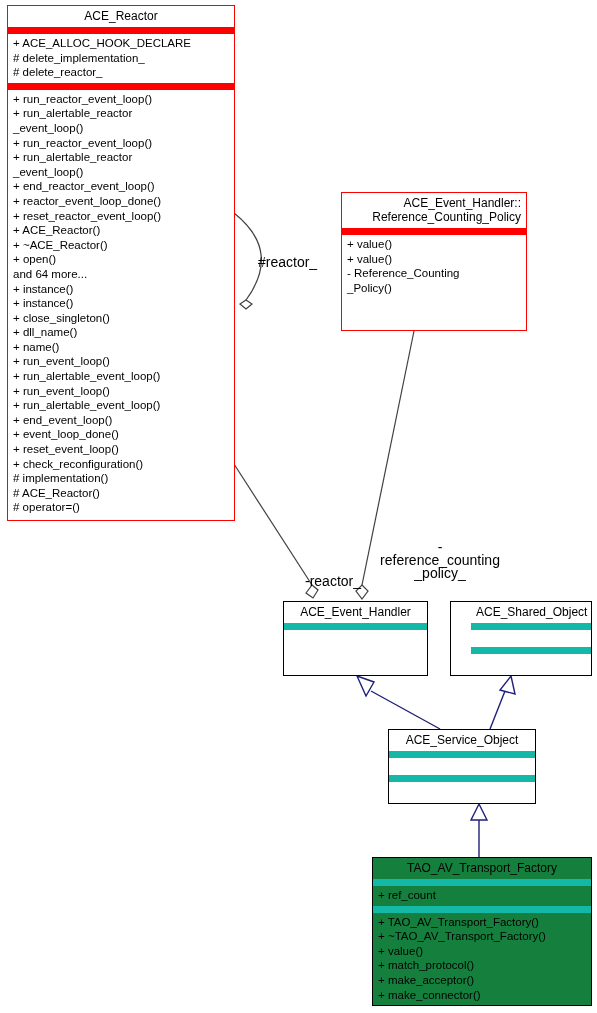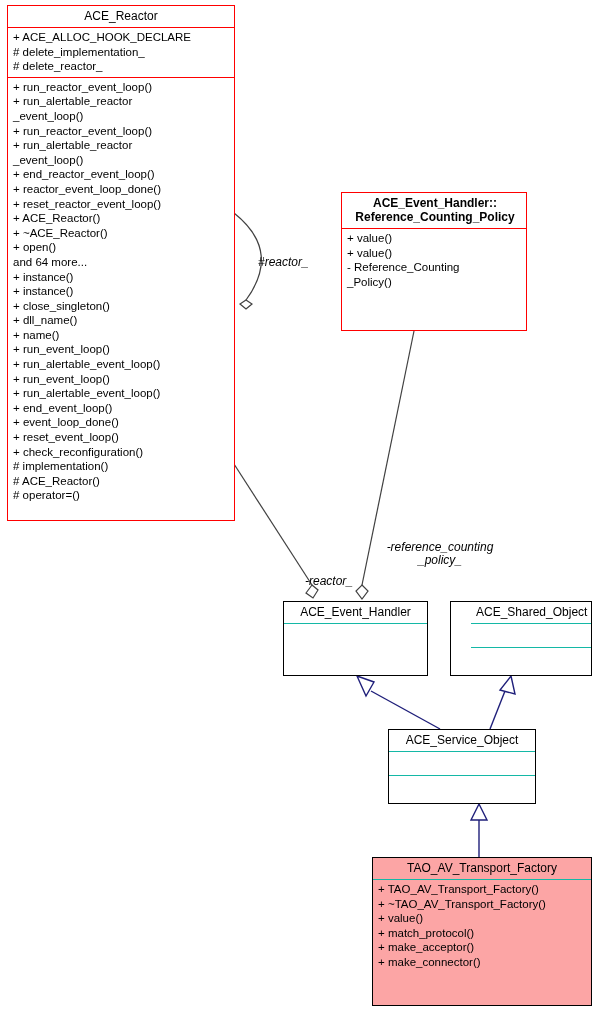--- a/index.html
+++ b/index.html
@@ -47,7 +47,7 @@
     padding: 2px 5px 3px 5px;
   }
   .compartment + .compartment {
-    border-top: 1px solid #14b8a6;
+    border-top: 7px solid #14b8a6;
   }
   .uml-box.red .compartment + .compartment {
     border-top-color: #ff0000;

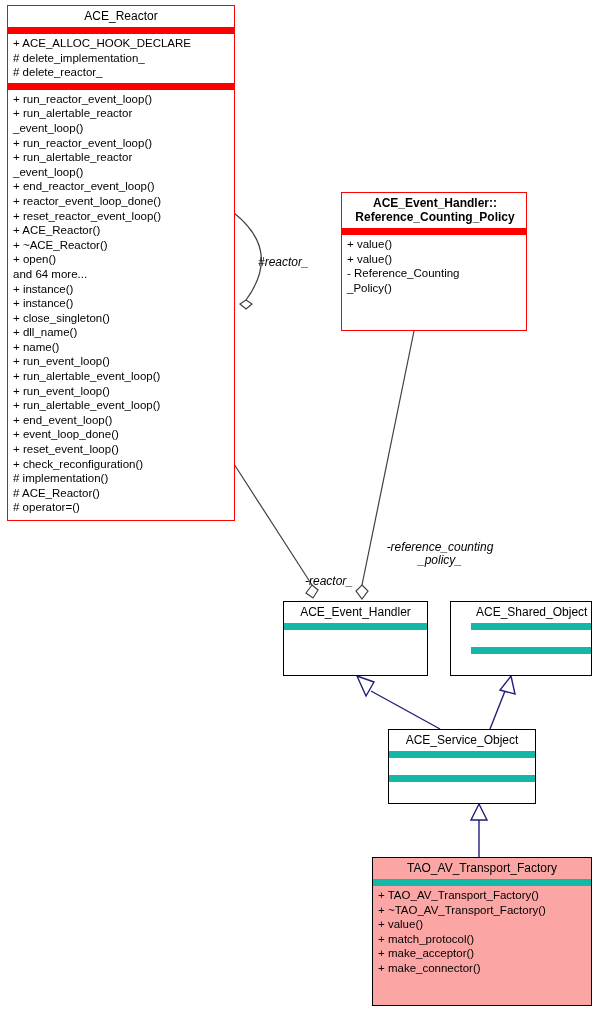--- a/index.html
+++ b/index.html
@@ -143,7 +143,7 @@
   </div>
 
   <div class="uml-box red" style="left:341px; top:192px; width:186px; height:139px;">
-    <div class="compartment cls-title" style="text-align:center; padding-left:7px;font-weight:bold;">ACE_Event_Handler::
+    <div class="compartment cls-title" style="text-align:right; padding-left:7px;">ACE_Event_Handler::
 Reference_Counting_Policy</div>
     <div class="compartment member">+ value()
 + value()

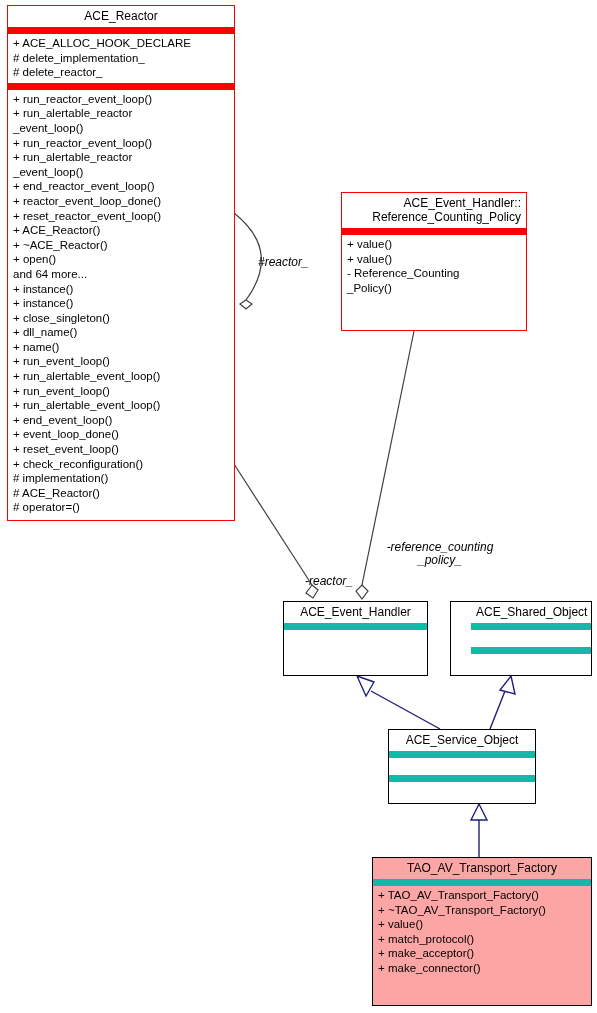--- a/index.html
+++ b/index.html
@@ -70,11 +70,10 @@
   }
   .edge-label {
     position: absolute;
-    font-size: 12px;
+    font-size: 14px;
     line-height: 13px;
     color: #000000;
     white-space: pre-line;
-    font-style: italic;
   }
   .edge-label.center {
     text-align: center;

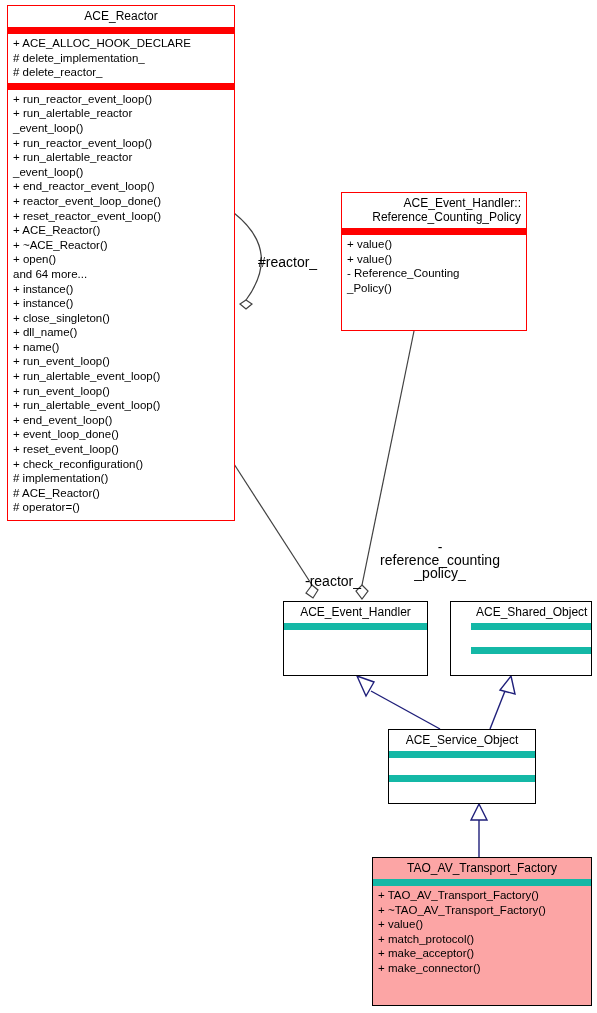--- a/index.html
+++ b/index.html
@@ -40,7 +40,7 @@
     border-color: #ff0000;
   }
   .uml-box.shaded {
-    background: #fca5a5;
+    background: #15803d;
   }
   .compartment {
     box-sizing: border-box;

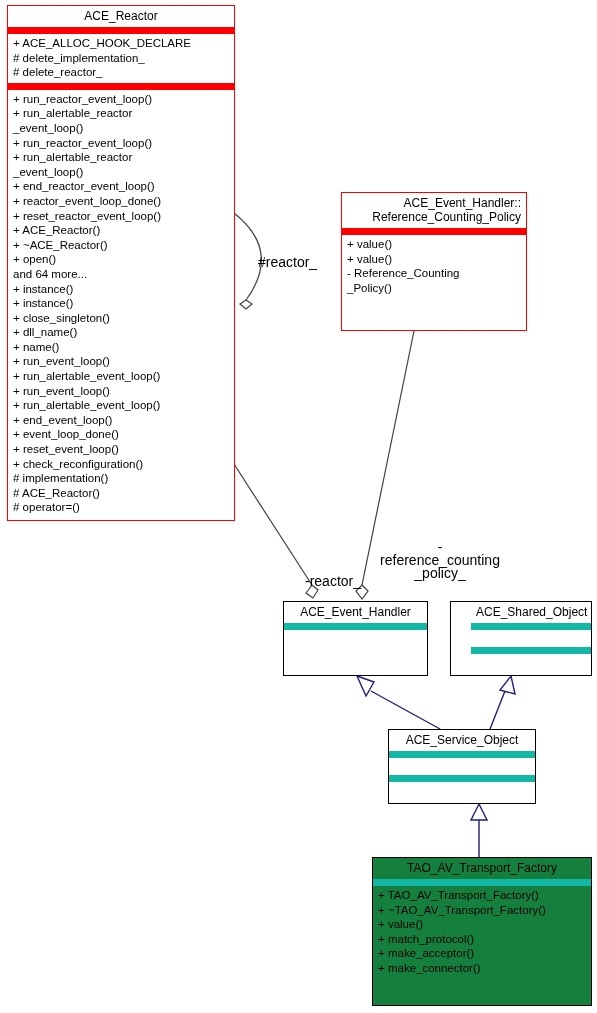--- a/index.html
+++ b/index.html
@@ -169,6 +169,7 @@
 
   <div class="uml-box shaded" style="left:372px; top:857px; width:220px; height:149px;">
     <div class="compartment cls-title">TAO_AV_Transport_Factory</div>
+    <div class="compartment member">+ ref_count</div>
     <div class="compartment member">+ TAO_AV_Transport_Factory()
 + ~TAO_AV_Transport_Factory()
 + value()

